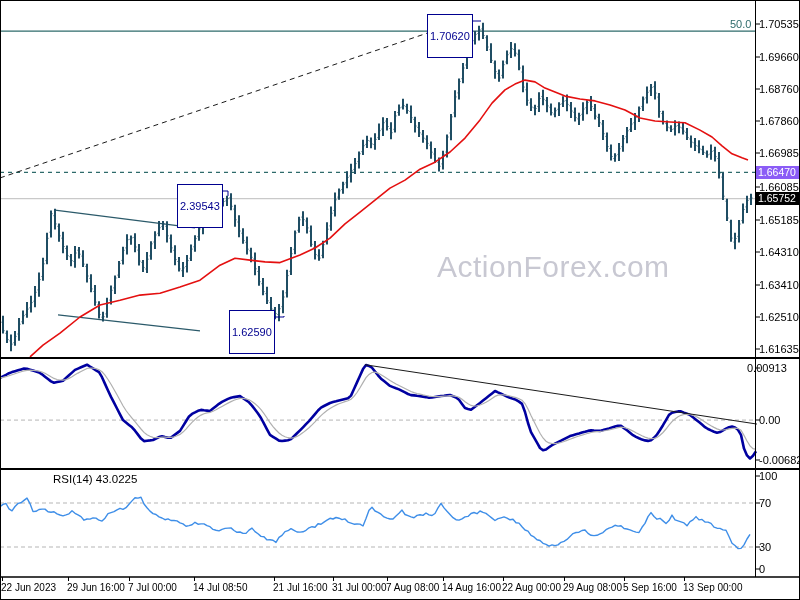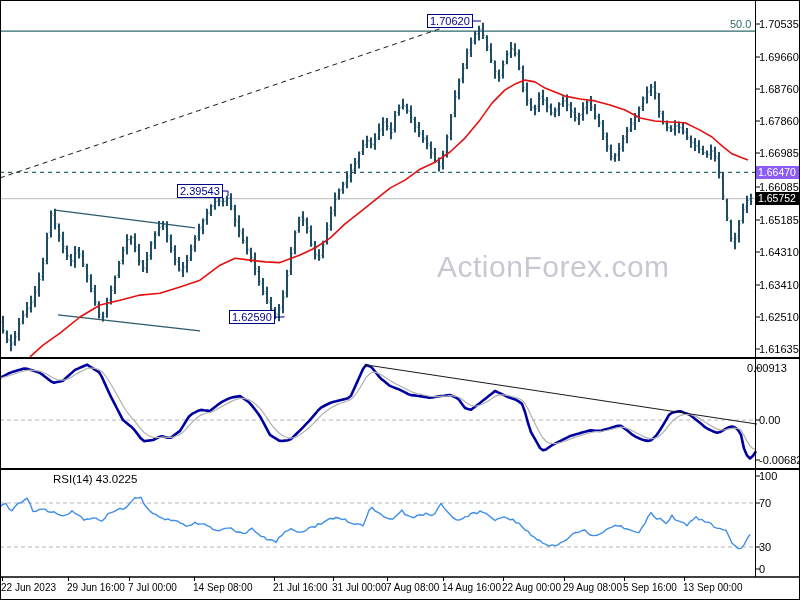--- a/index.html
+++ b/index.html
@@ -14,7 +14,7 @@
   .ind-title{position:absolute;left:7px;font-size:11.5px;color:#000;white-space:nowrap;}
   .macd-title{top:361px;}
   .rsi-title{top:473px;padding-left:46px;}
-  .ann{position:absolute;height:12px;line-height:12px;font-size:11px;padding:0 2px;
+  .ann{position:absolute;height:12px;line-height:12px;font-size:11px;padding:15px 2px;
        background:#fff;border:1px solid;white-space:nowrap;}
   .axlbl{position:absolute;font-size:11px;color:#000;white-space:nowrap;}
   .datelbl{position:absolute;font-size:10px;color:#000;white-space:nowrap;top:582px;}

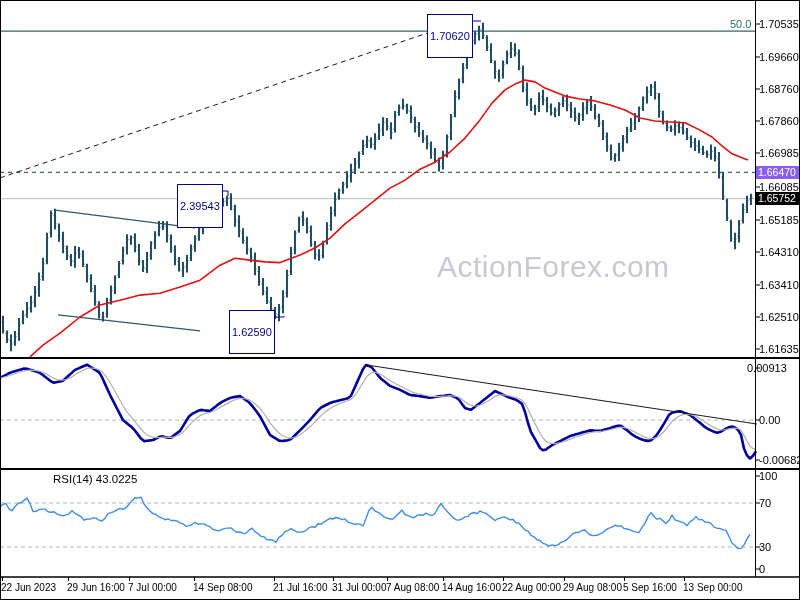--- a/index.html
+++ b/index.html
@@ -90,7 +90,7 @@
       <div class="datelbl" style="left: 1px;">22 Jun 2023</div>
       <div class="datelbl" style="left: 67px;">29 Jun 16:00</div>
       <div class="datelbl" style="left: 128px;">7 Jul 00:00</div>
-      <div class="datelbl" style="left: 193px;">14 Sep 08:00</div>
+      <div class="datelbl" style="left: 193px;">14 Jul 08:50</div>
       <div class="datelbl" style="left: 273px;">21 Jul 16:00</div>
       <div class="datelbl" style="left: 332px;">31 Jul 00:00</div>
       <div class="datelbl" style="left: 386px;">7 Aug 08:00</div>

